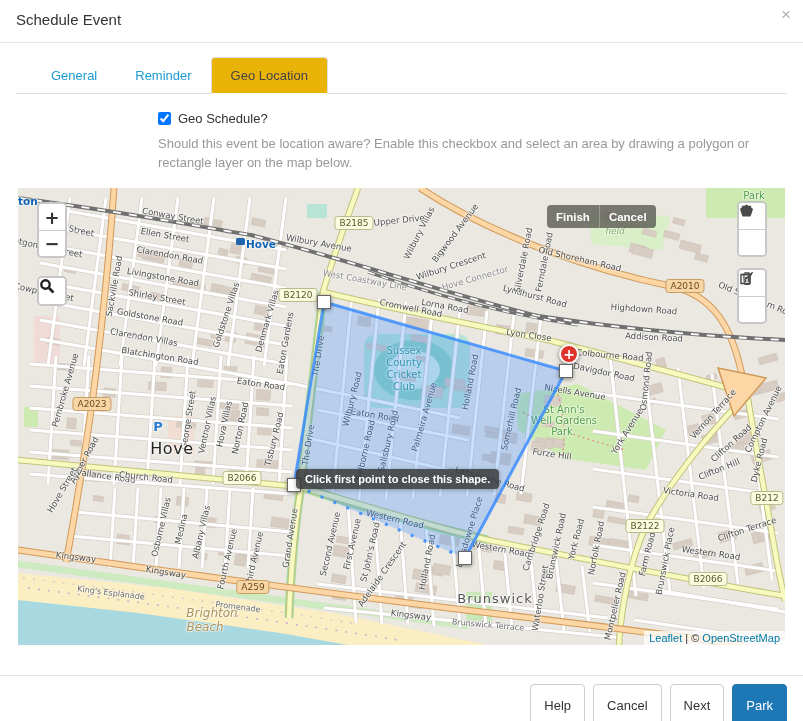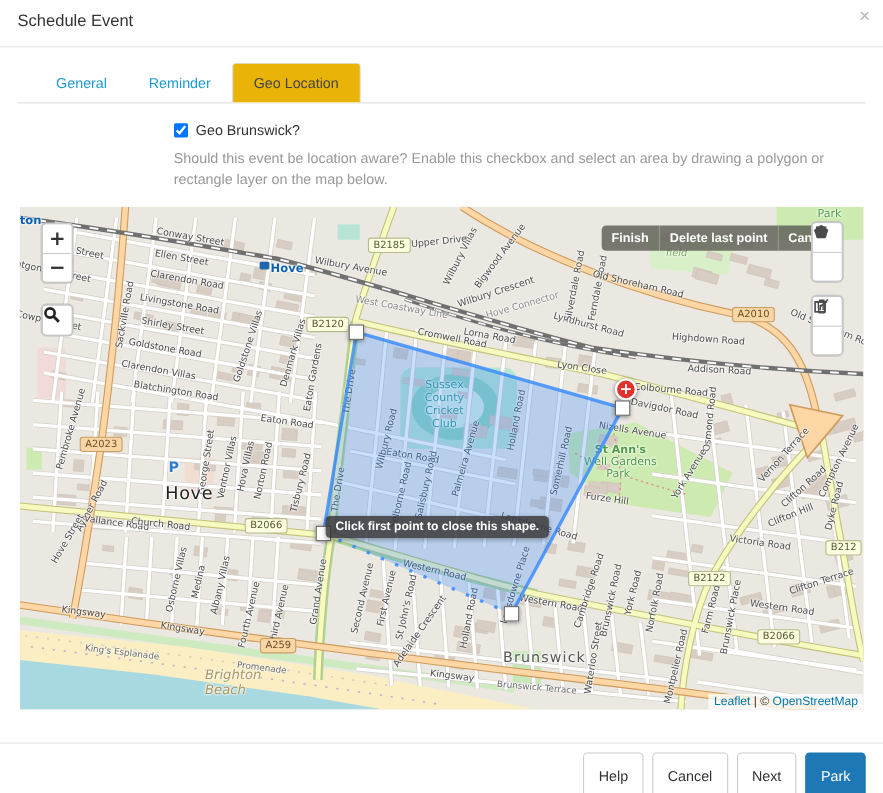--- a/index.html
+++ b/index.html
@@ -89,7 +89,7 @@
 <div class="form-area">
   <div class="cbrow">
     <input type="checkbox" checked="" style="">
-    <span>Geo Brunswick?</span>
+    <span>Geo Schedule?</span>
   </div>
   <div class="desc">Should this event be location aware? Enable this checkbox and select an area by drawing a polygon or rectangle layer on the map below.</div>
 </div>

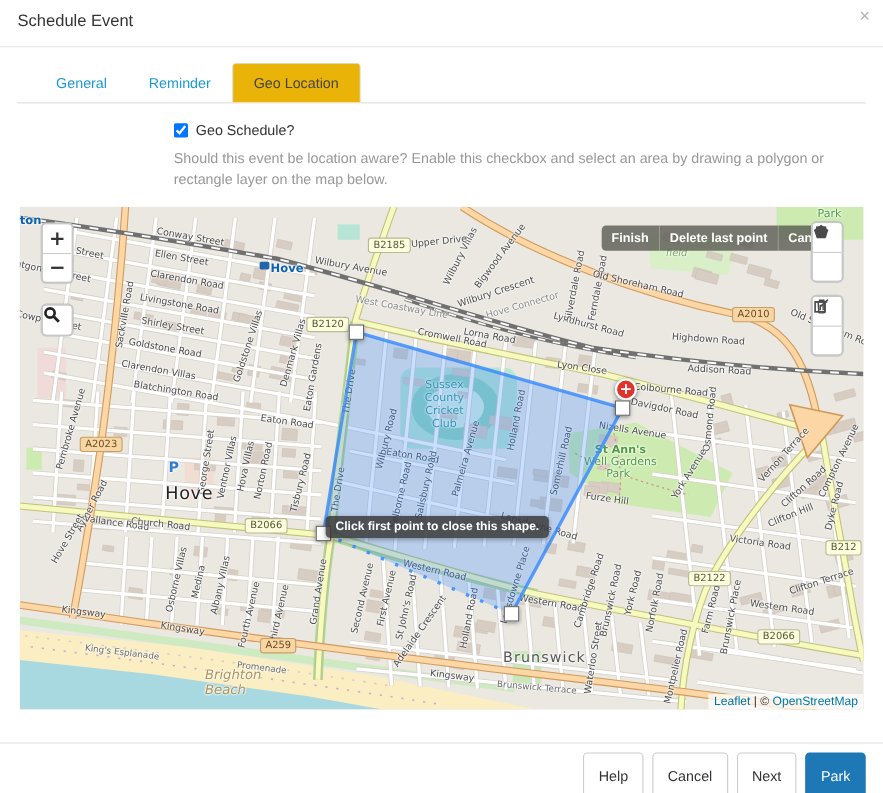--- a/index.html
+++ b/index.html
@@ -605,7 +605,6 @@
 
   <div class="actionbar">
     <span>Finish</span>
-    <span>Delete last point</span>
     <span>Cancel</span>
   </div>
 

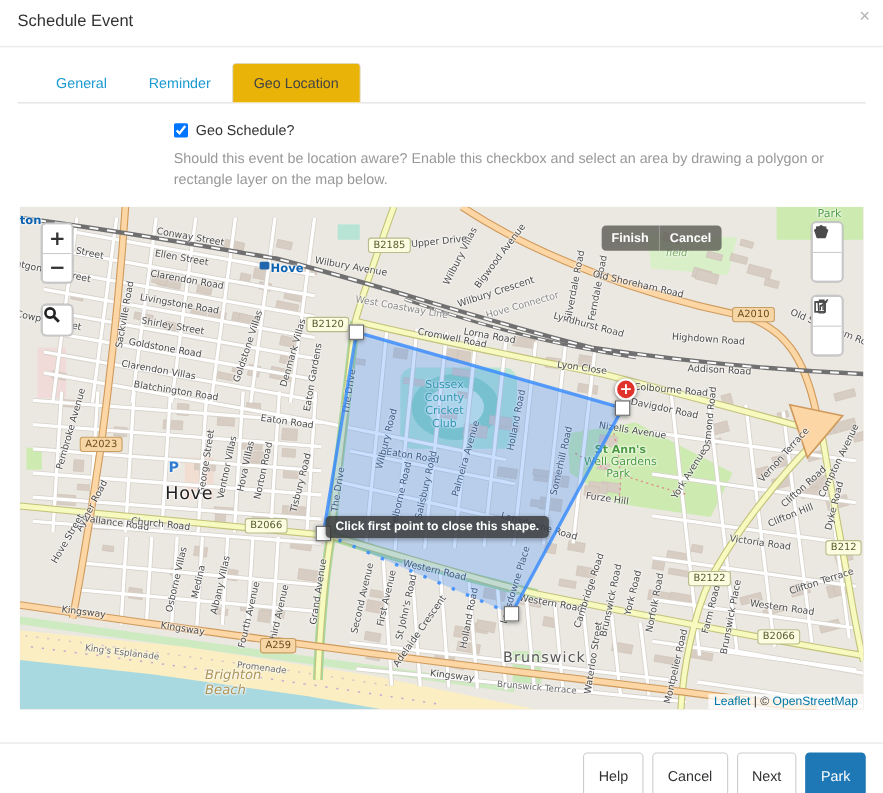--- a/index.html
+++ b/index.html
@@ -560,7 +560,7 @@
       <span class="ml pitch" style="left: 386px; top: 174px; transform: translate(-50%, -50%) rotate(0deg);">County</span>
       <span class="ml pitch" style="left: 386px; top: 186px; transform: translate(-50%, -50%) rotate(0deg);">Cricket</span>
       <span class="ml pitch" style="left: 386px; top: 198px; transform: translate(-50%, -50%) rotate(0deg);">Club</span>
-      <span class="ml park2" style="left: 546px; top: 221px; transform: translate(-50%, -50%) rotate(0deg); font-weight: bold;">St Ann's</span>
+      <span class="ml park2" style="left: 546px; top: 221px; transform: translate(-50%, -50%) rotate(0deg);">St Ann's</span>
       <span class="ml park2" style="left: 546px; top: 232px; transform: translate(-50%, -50%) rotate(0deg);">Well Gardens</span>
       <span class="ml park2" style="left: 544px; top: 243px; transform: translate(-50%, -50%) rotate(0deg);">Park</span>
       <span class="ml parking" style="left: 140px; top: 238px; transform: translate(-50%, -50%) rotate(0deg);">P</span>

